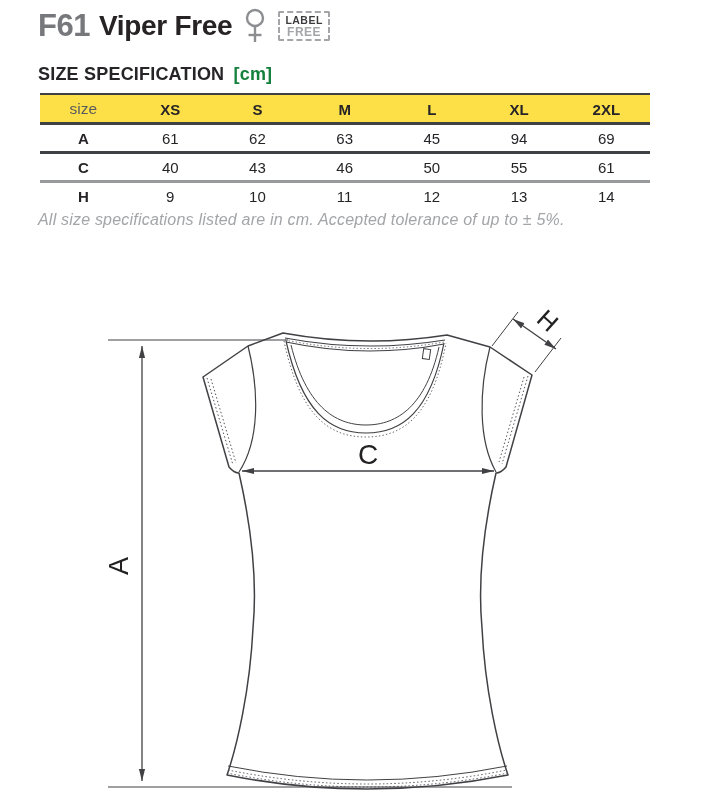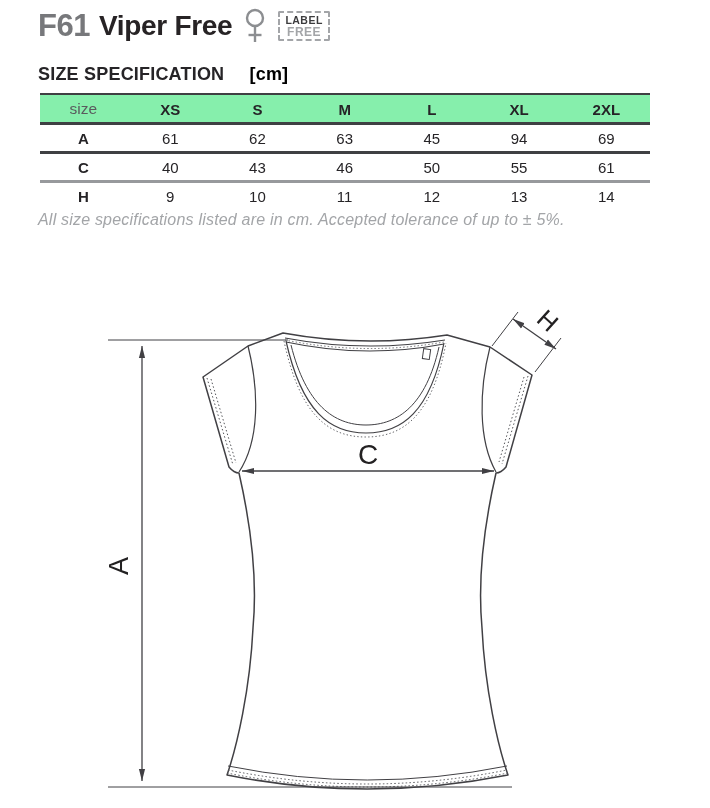--- a/index.html
+++ b/index.html
@@ -21,7 +21,7 @@
   .badge .b2{font-size:12px;font-weight:bold;color:#a3a5a8;letter-spacing:.5px;display:block;}
   
   .sect{position:absolute;left:38px;top:64px;font-size:18px;font-weight:bold;color:#262427;letter-spacing:.2px;}
-  .sect .unit{color:#000000;margin-left:20px;}
+  .sect .unit{color:#15803d;margin-left:4px;}
   
   table.spec{
     position:absolute;left:40px;top:93px;width:610px;

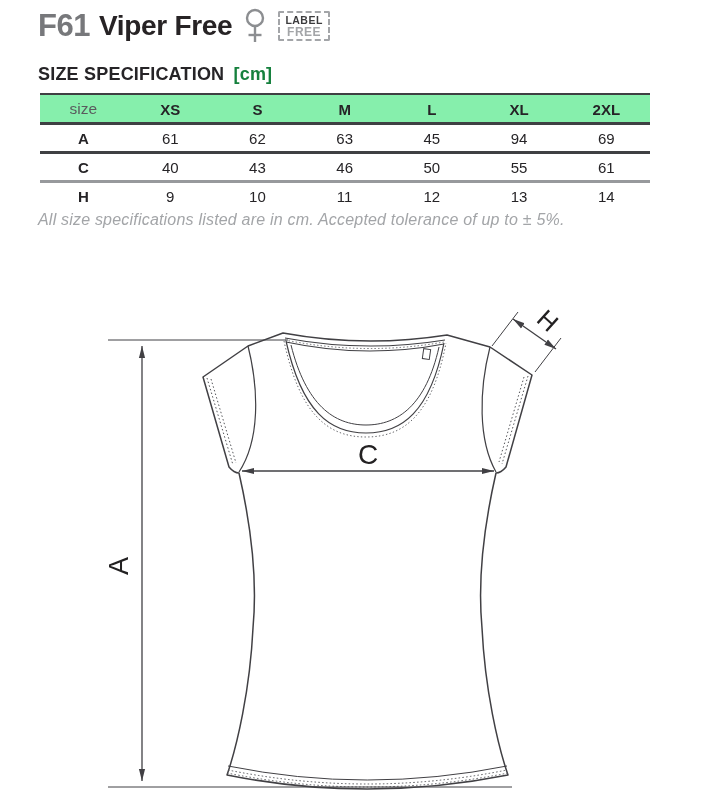--- a/index.html
+++ b/index.html
@@ -30,7 +30,7 @@
   table.spec col.c0{width:14.2%;}
   table.spec th,table.spec td{text-align:center;padding:5px 0 4px 0;}
   table.spec thead tr{
-    background:#86efac;
+    background:#fde047;
     border-top:2px solid #3f4043;border-bottom:3px solid #3f4043;
   }
   table.spec thead th{font-weight:bold;color:#262427;}

